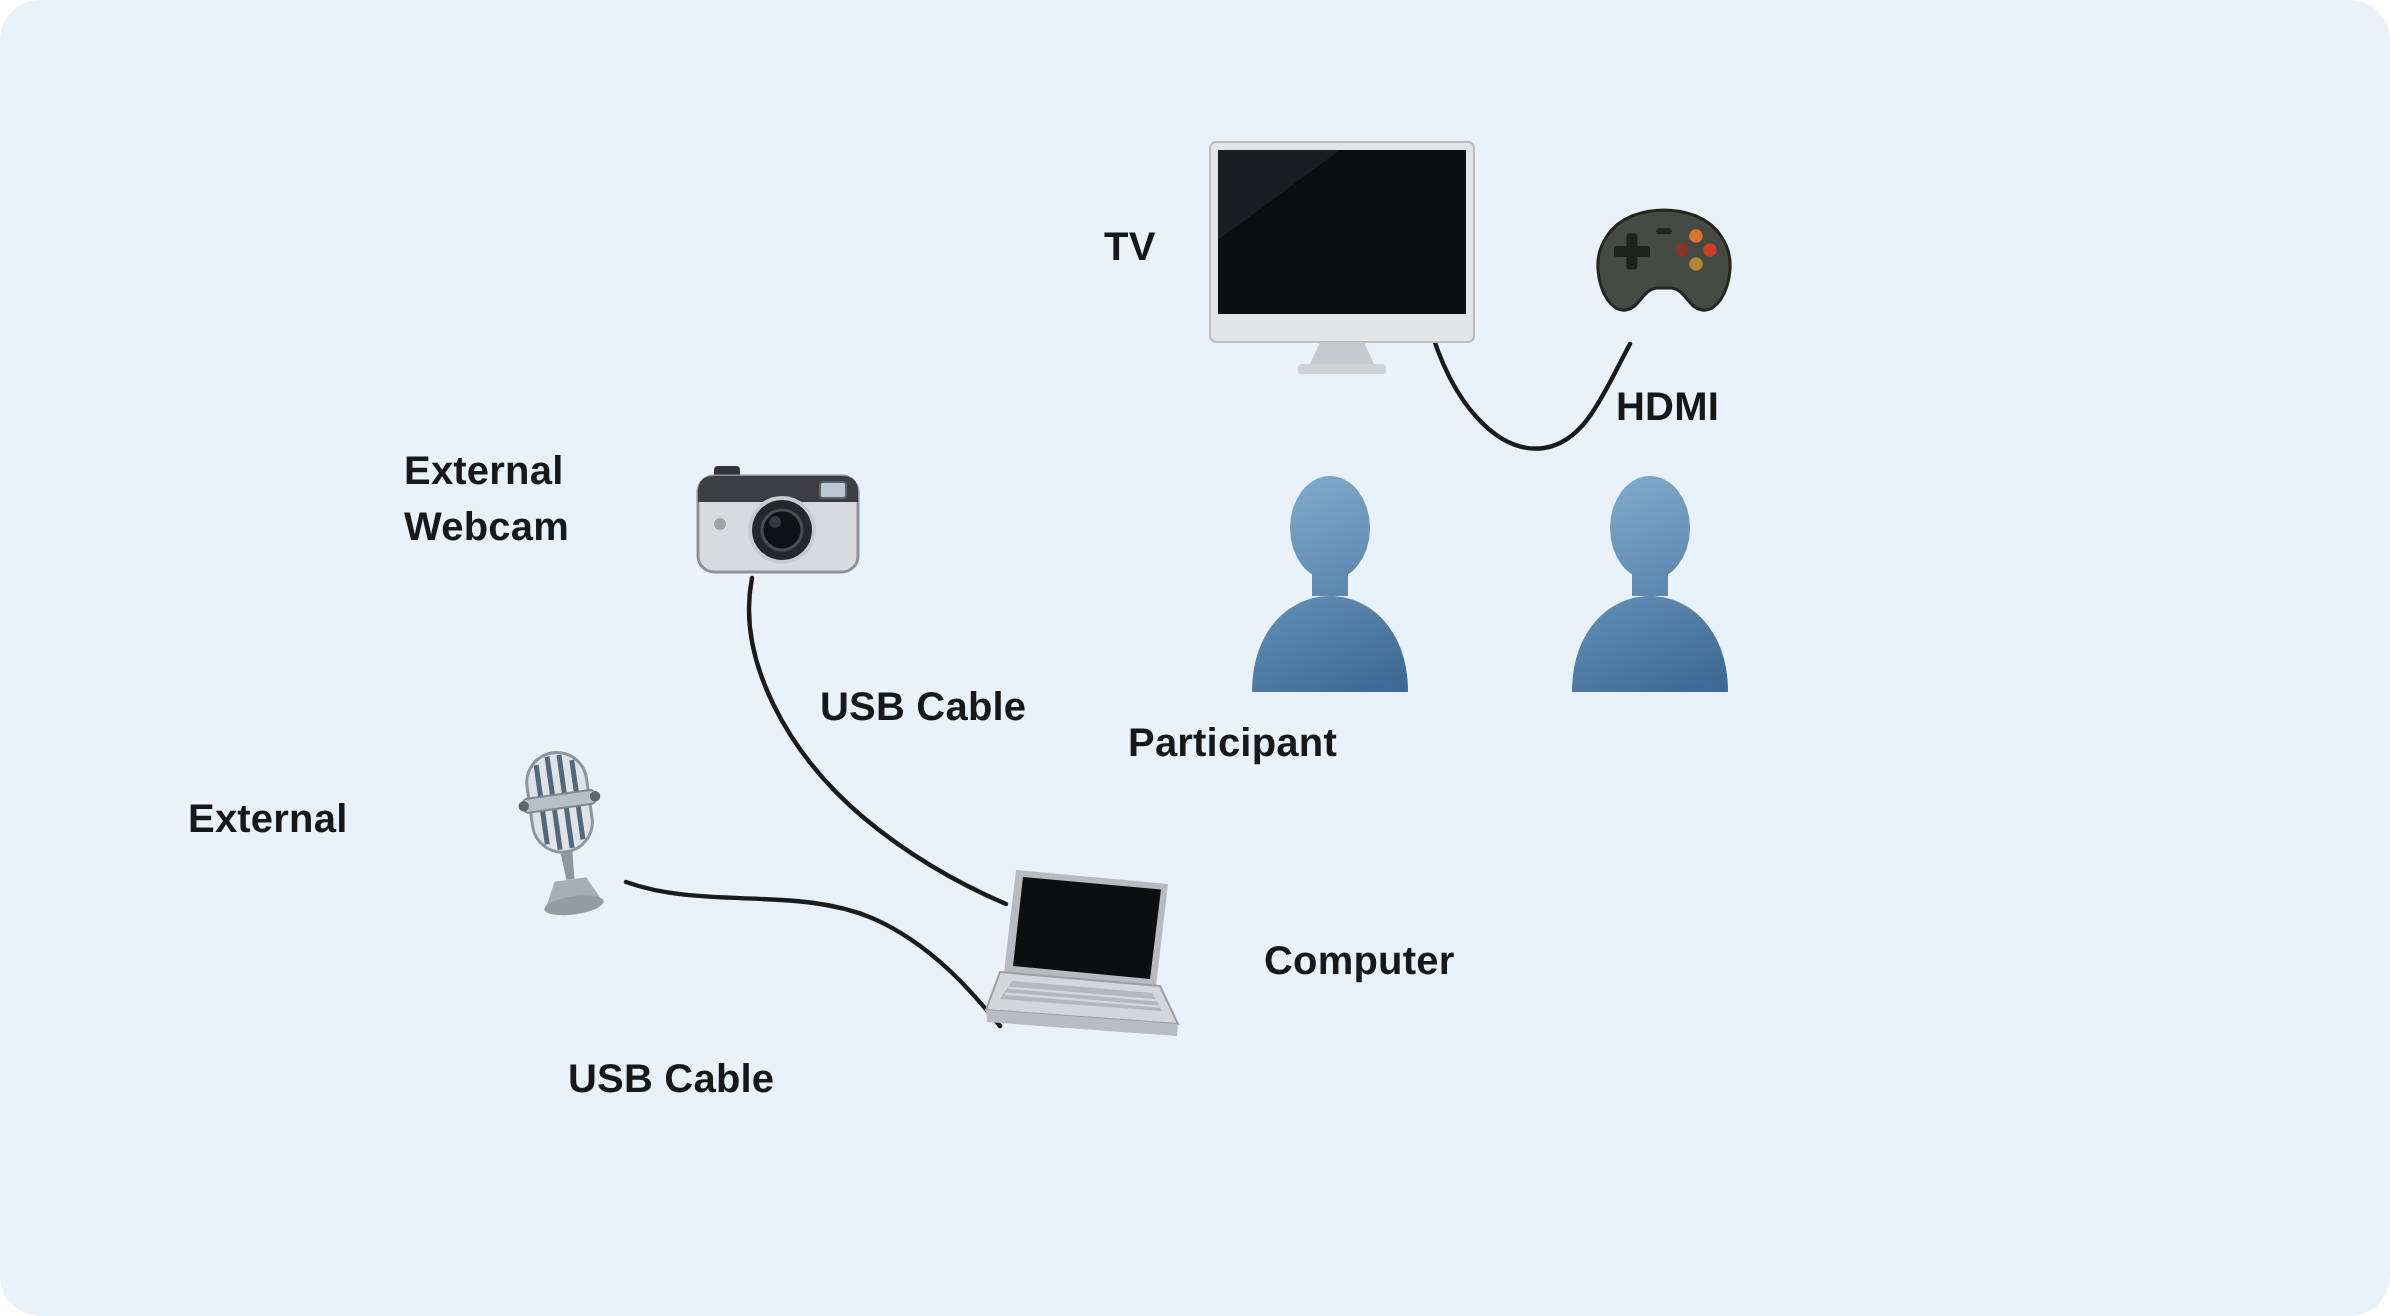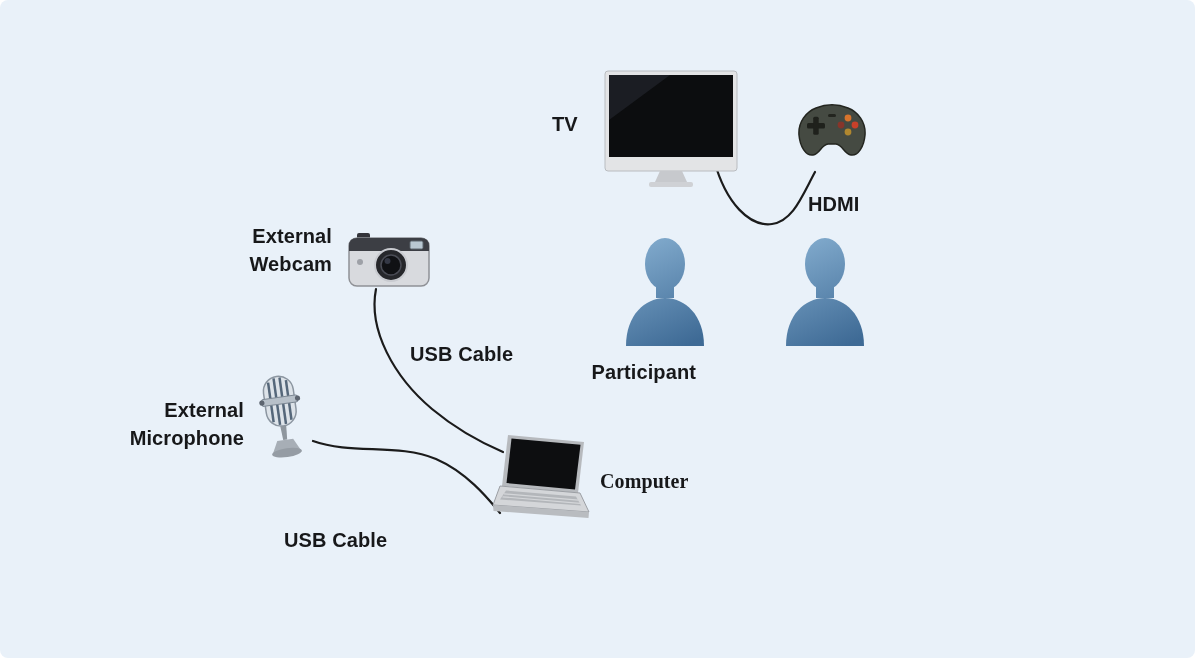--- a/index.html
+++ b/index.html
@@ -9,7 +9,7 @@
     width: 1195px;
     height: 658px;
     background: #e9f1f9;
-    border-radius: 8px;
+    border-radius: 20px;
     overflow: hidden;
     font-family: "Liberation Sans", sans-serif;
   }

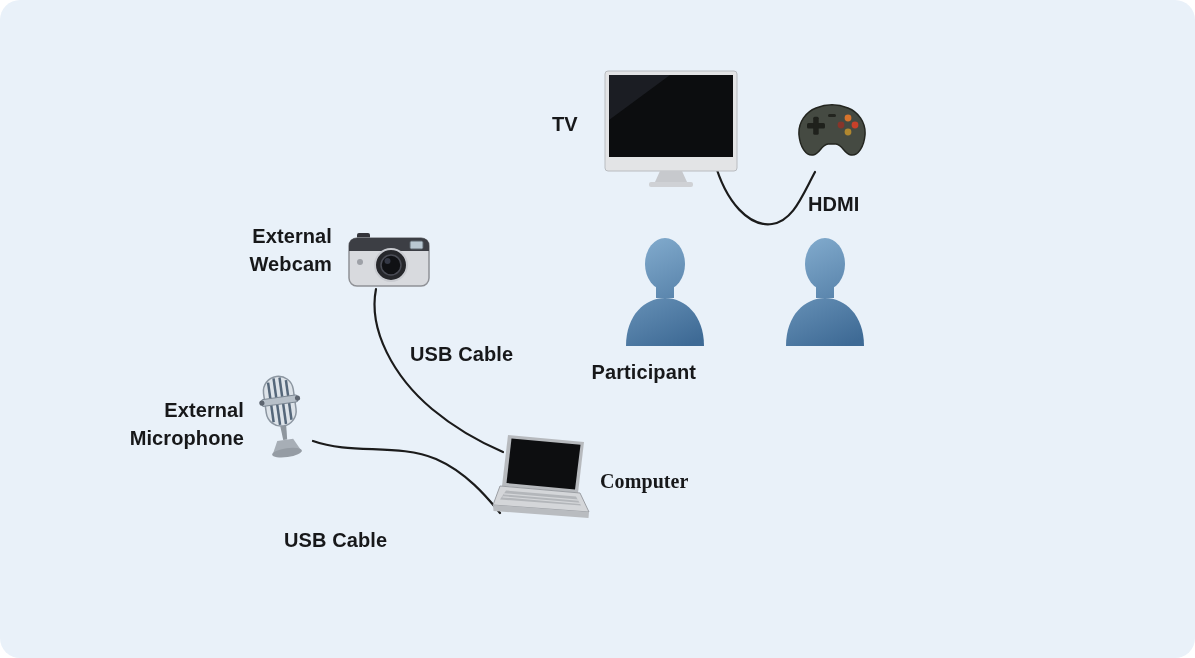--- a/index.html
+++ b/index.html
@@ -24,7 +24,7 @@
     line-height: 28px;
     white-space: nowrap;
   }
-  .lbl.center { text-align: right; }
+  .lbl.center { text-align: left; }
   .icon { position: absolute; }
   .icon svg { display: block; }
   .tilt { transform: rotate(-8deg); }

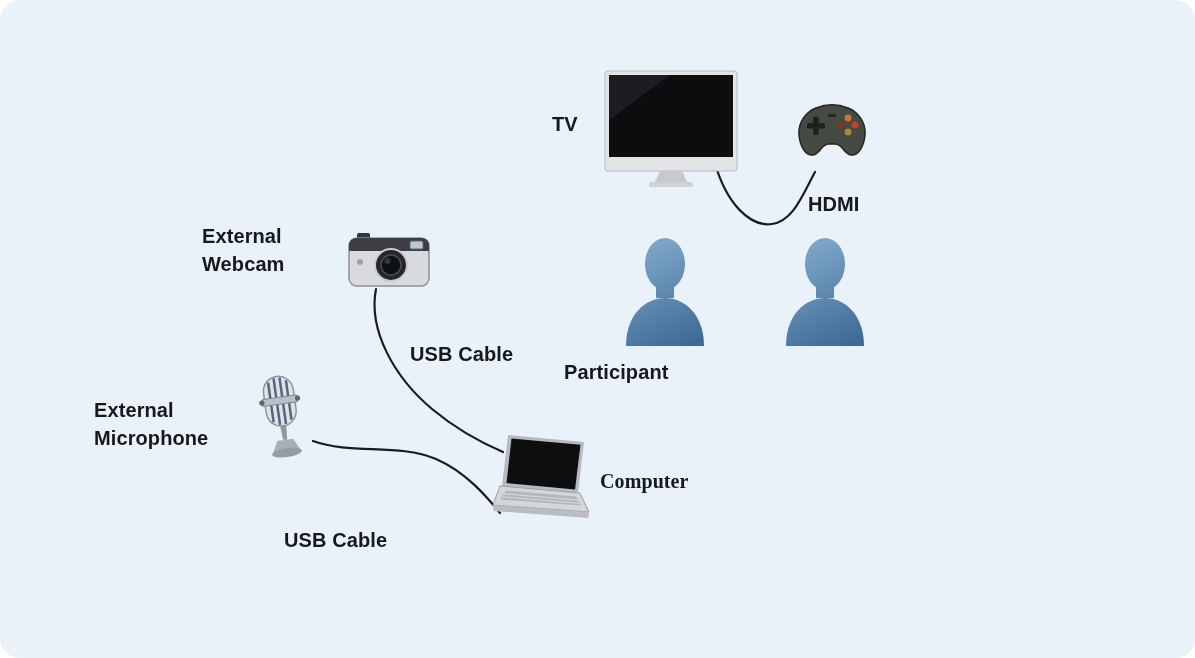--- a/index.html
+++ b/index.html
@@ -111,7 +111,6 @@
 
   <div class="lbl center" style="left:94px; top:396px; width:150px;">
     <div>External</div>
-    <div>Microphone</div>
   </div>
   <div class="icon tilt" style="left:250px; top:374px;">
     <svg viewBox="0 0 64 86" width="64" height="86">

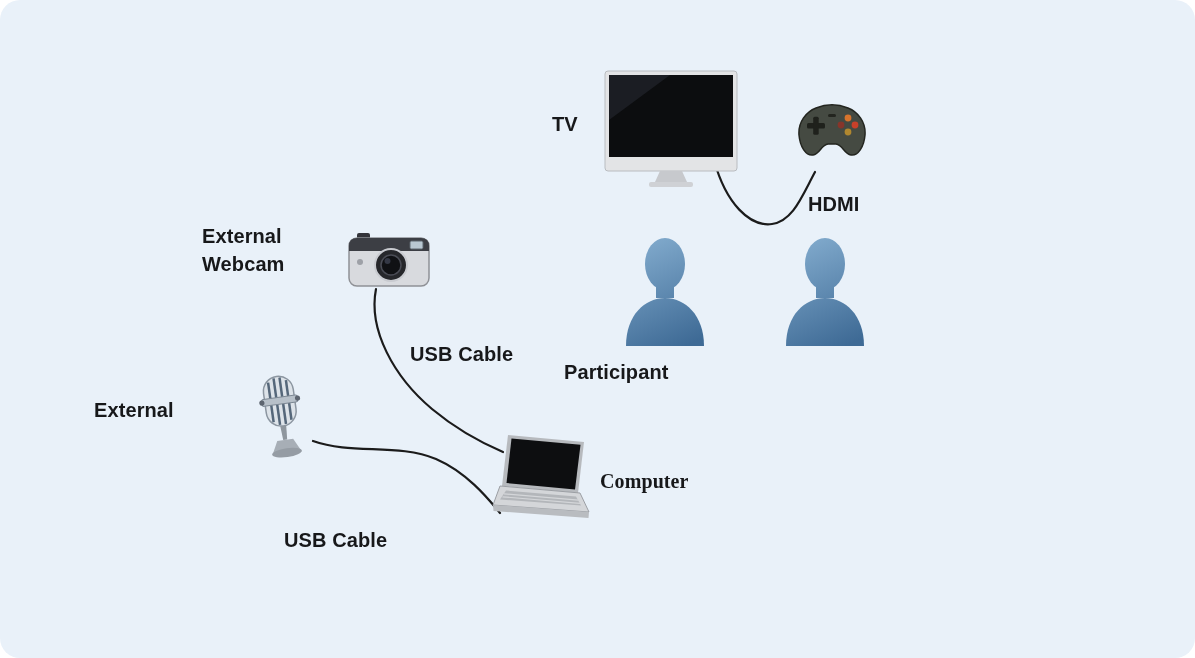--- a/index.html
+++ b/index.html
@@ -140,7 +140,7 @@
       <path d="M1 70 L97 77 L96.5 83 L1.5 76 Z" fill="#b9bcc0"></path>
     </svg>
   </div>
-  <div class="lbl" style="left:600px; top:467px;font-family:Liberation Serif, serif;">Computer</div>
+  <div class="lbl" style="left:632px; top:467px;">Computer</div>
 
 </div>
 

